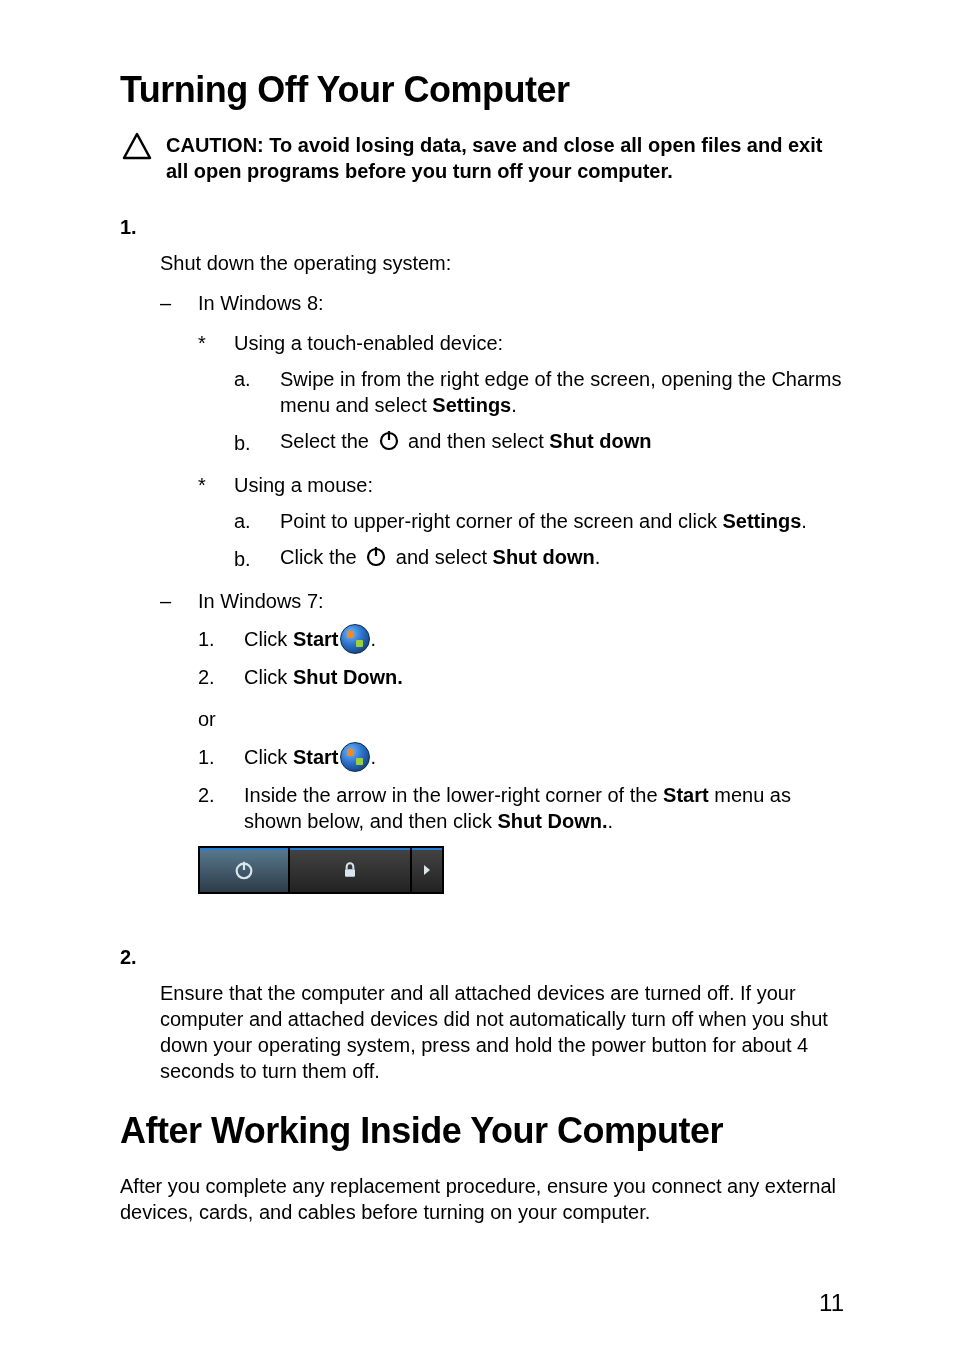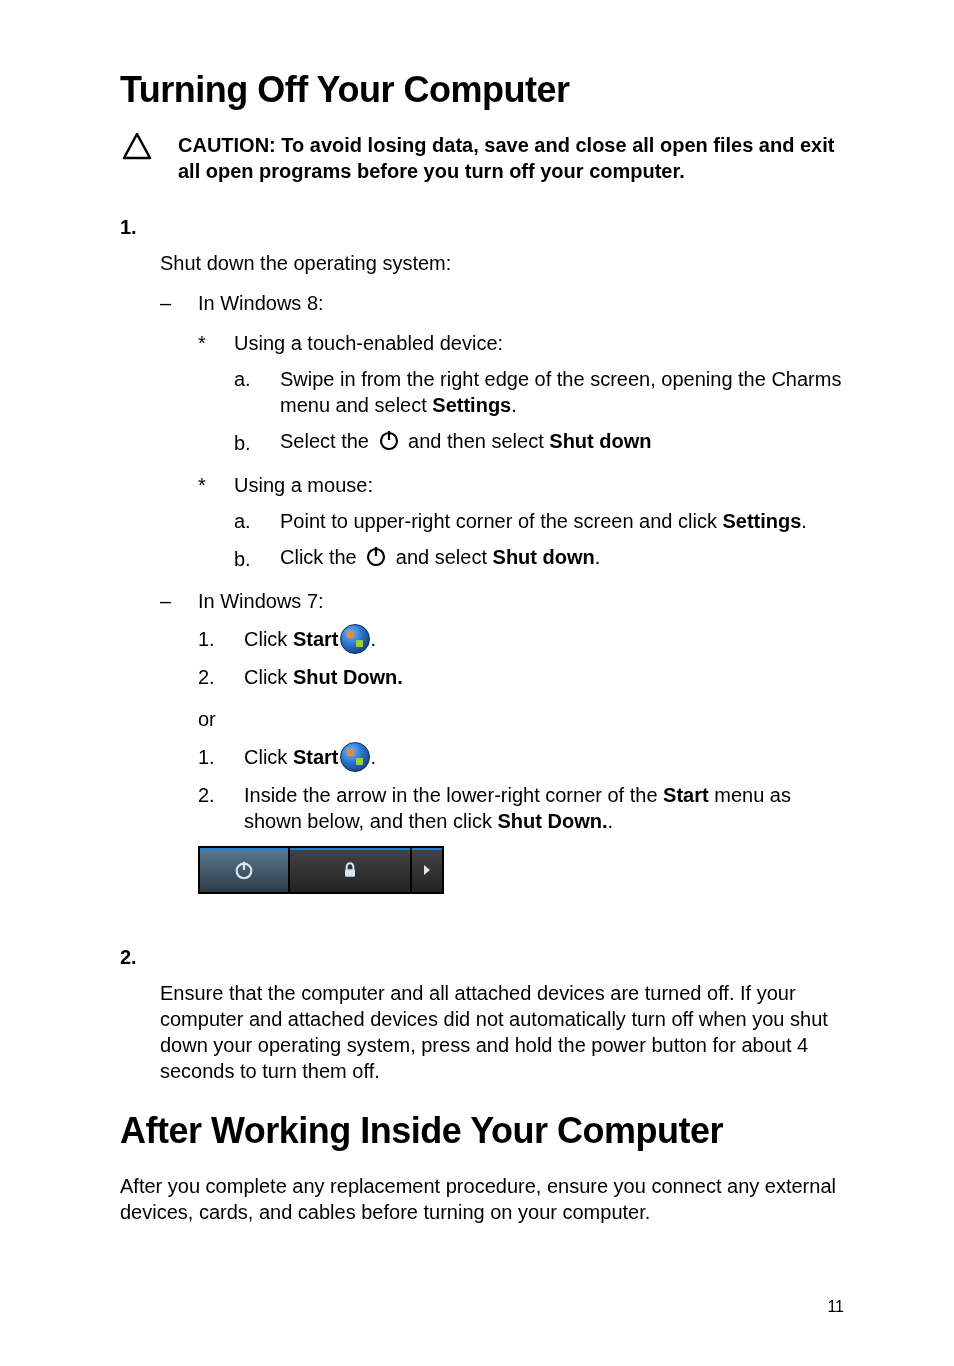--- a/index.html
+++ b/index.html
@@ -28,7 +28,7 @@
   .note-row {
     display: flex;
     align-items: flex-start;
-    gap: 24px;
+    gap: 12px;
     margin: 0 0 30px 0;
   }
   .note-row .icon-cell {

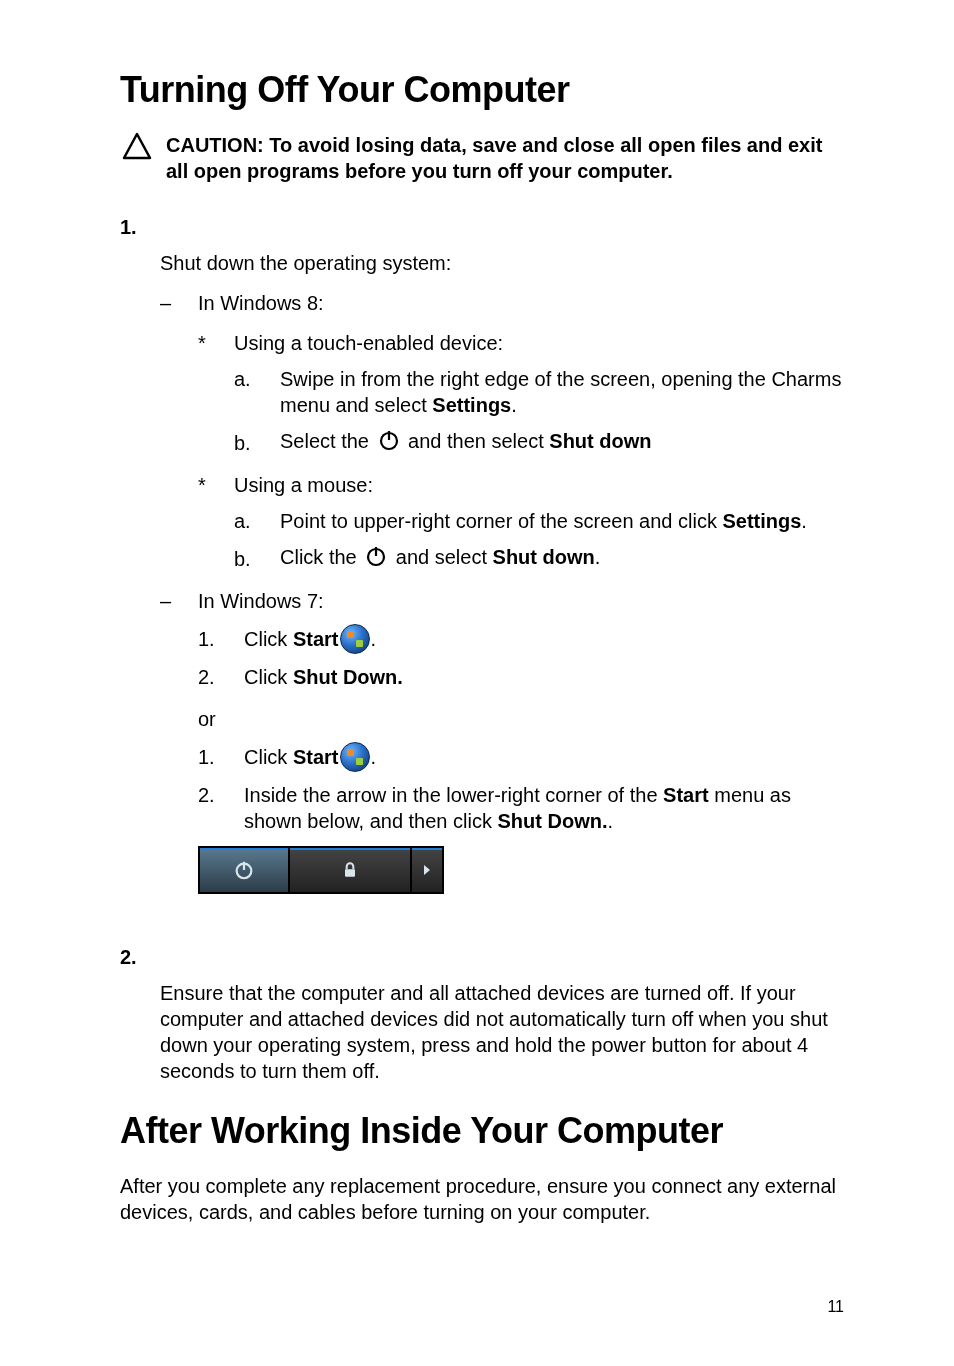--- a/index.html
+++ b/index.html
@@ -186,7 +186,7 @@
     position: absolute;
     bottom: 48px;
     right: 110px;
-    font-size: 16px;
+    font-size: 24px;
   }
 </style>
 </head>

